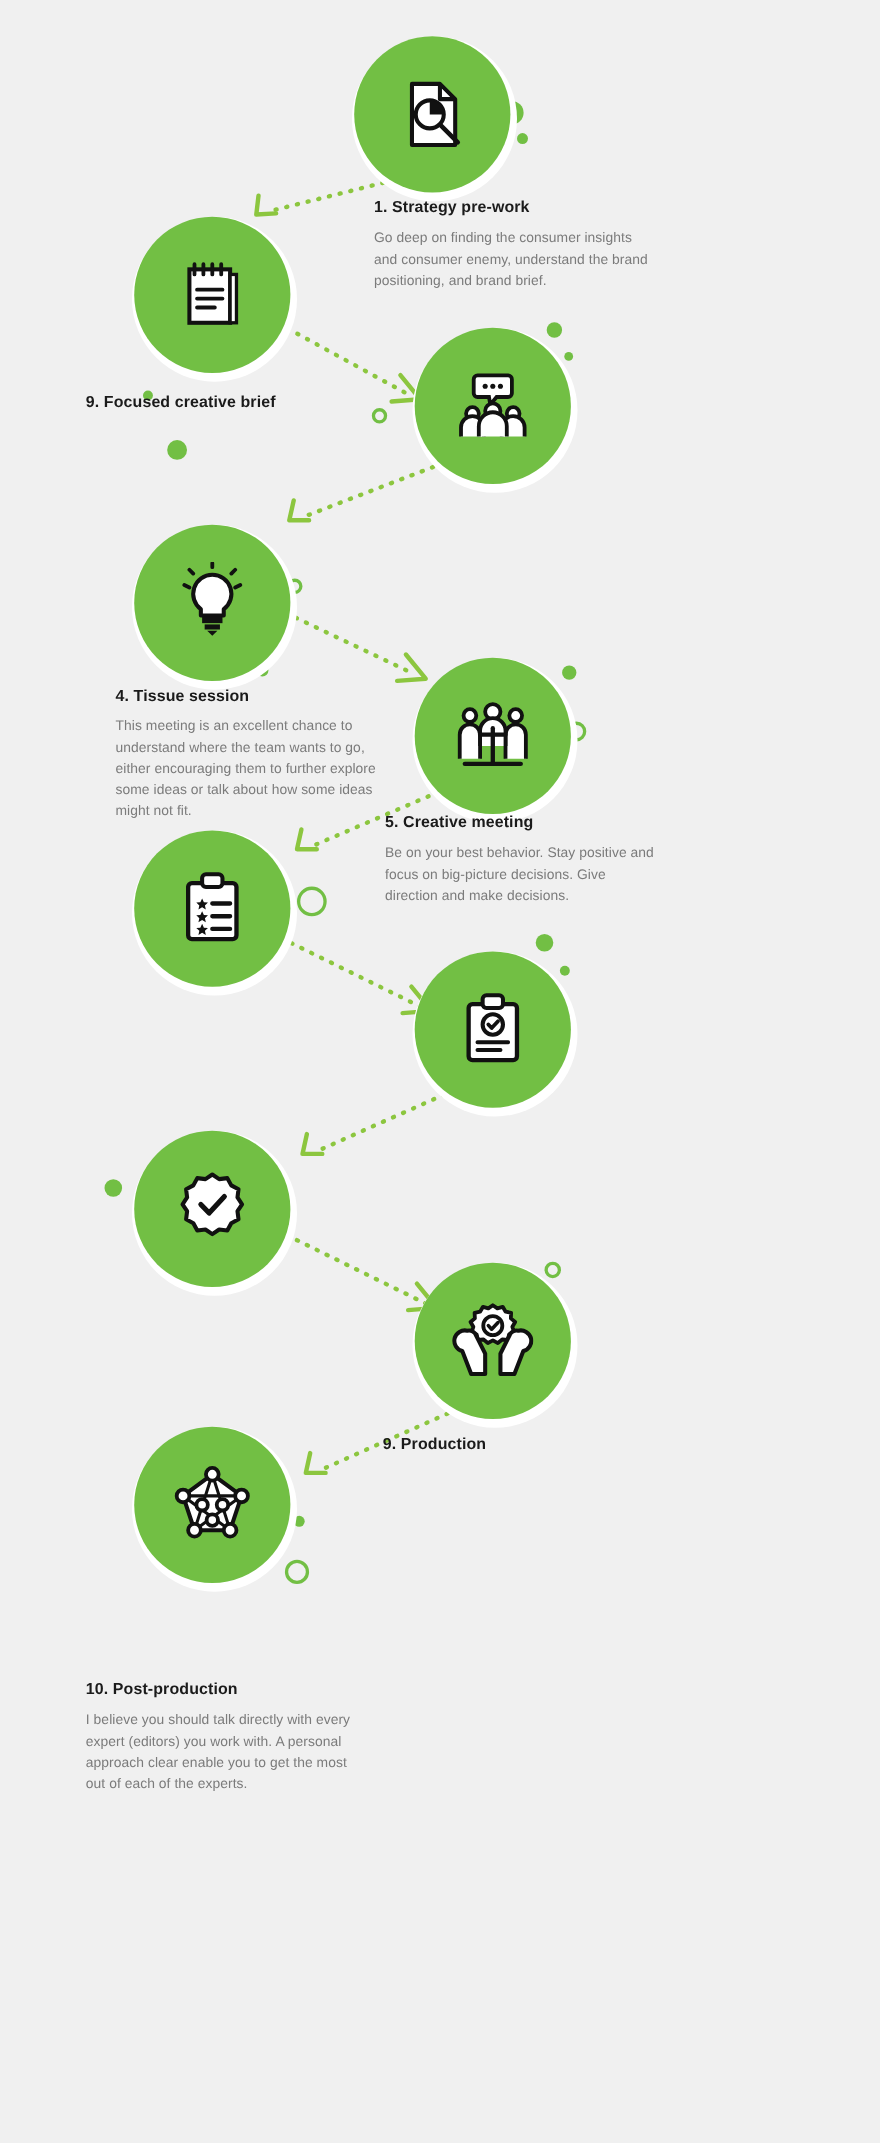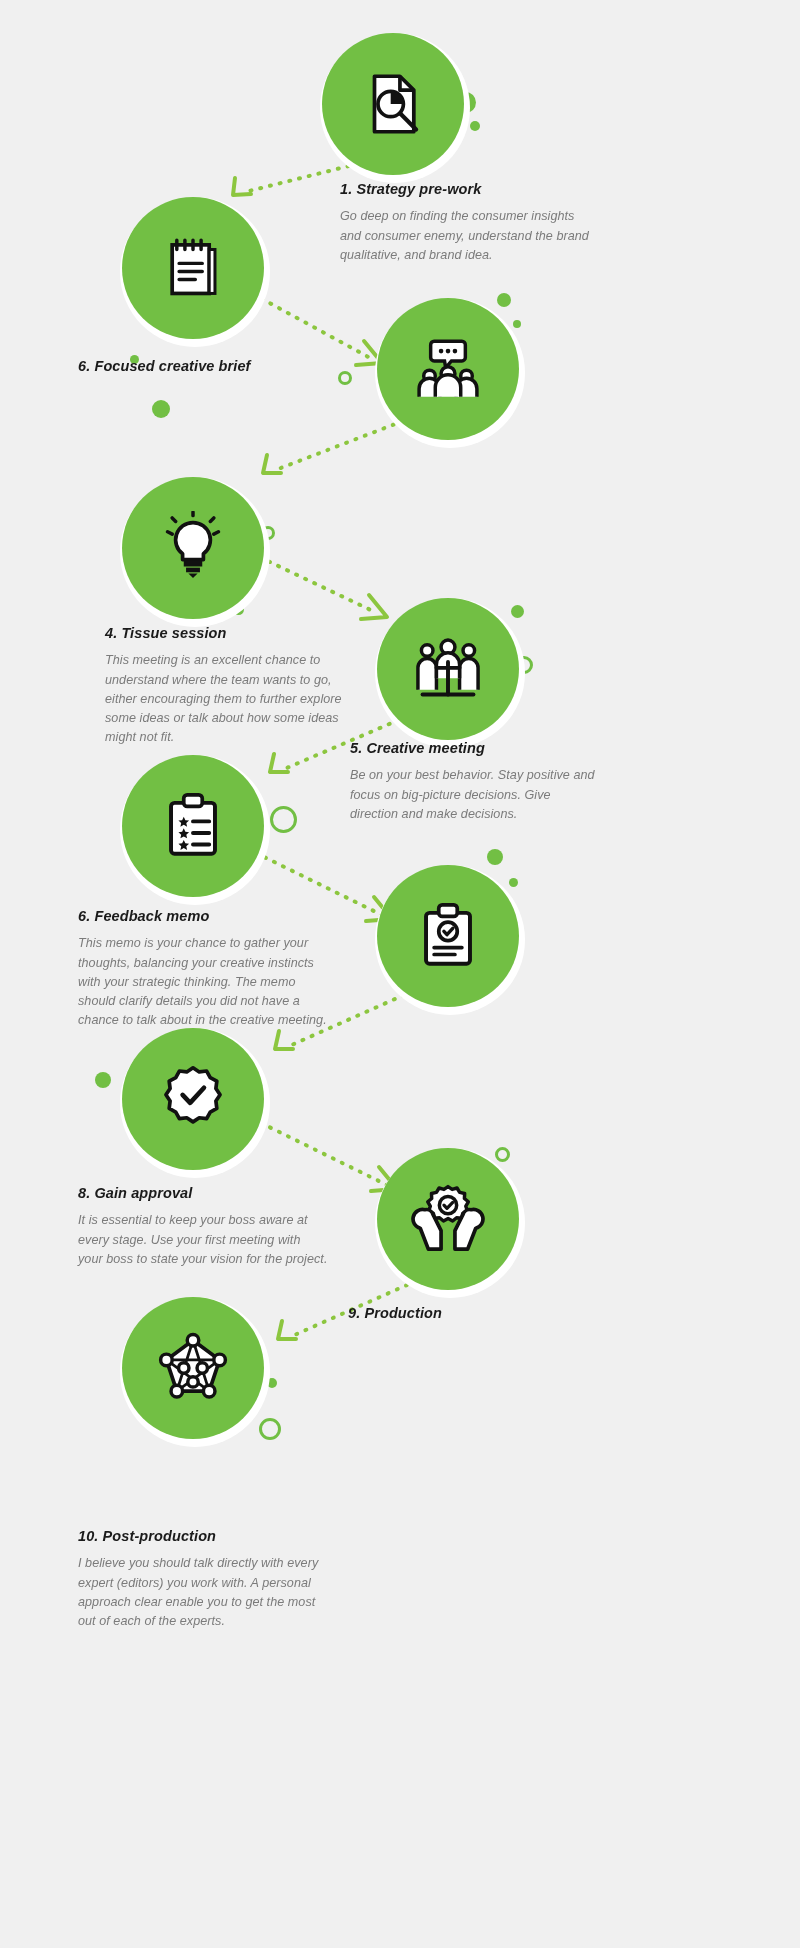--- a/index.html
+++ b/index.html
@@ -33,7 +33,7 @@
   .conn svg { display:block; overflow:visible; }
 
   
-  .block { position:absolute;font-style:italic; }
+  .block { position:absolute; }
   .block h3 {
     font-size:14.5px; font-weight:bold; color:#1b1b1b;
     letter-spacing:.1px; line-height:1.2; margin-bottom:9px;

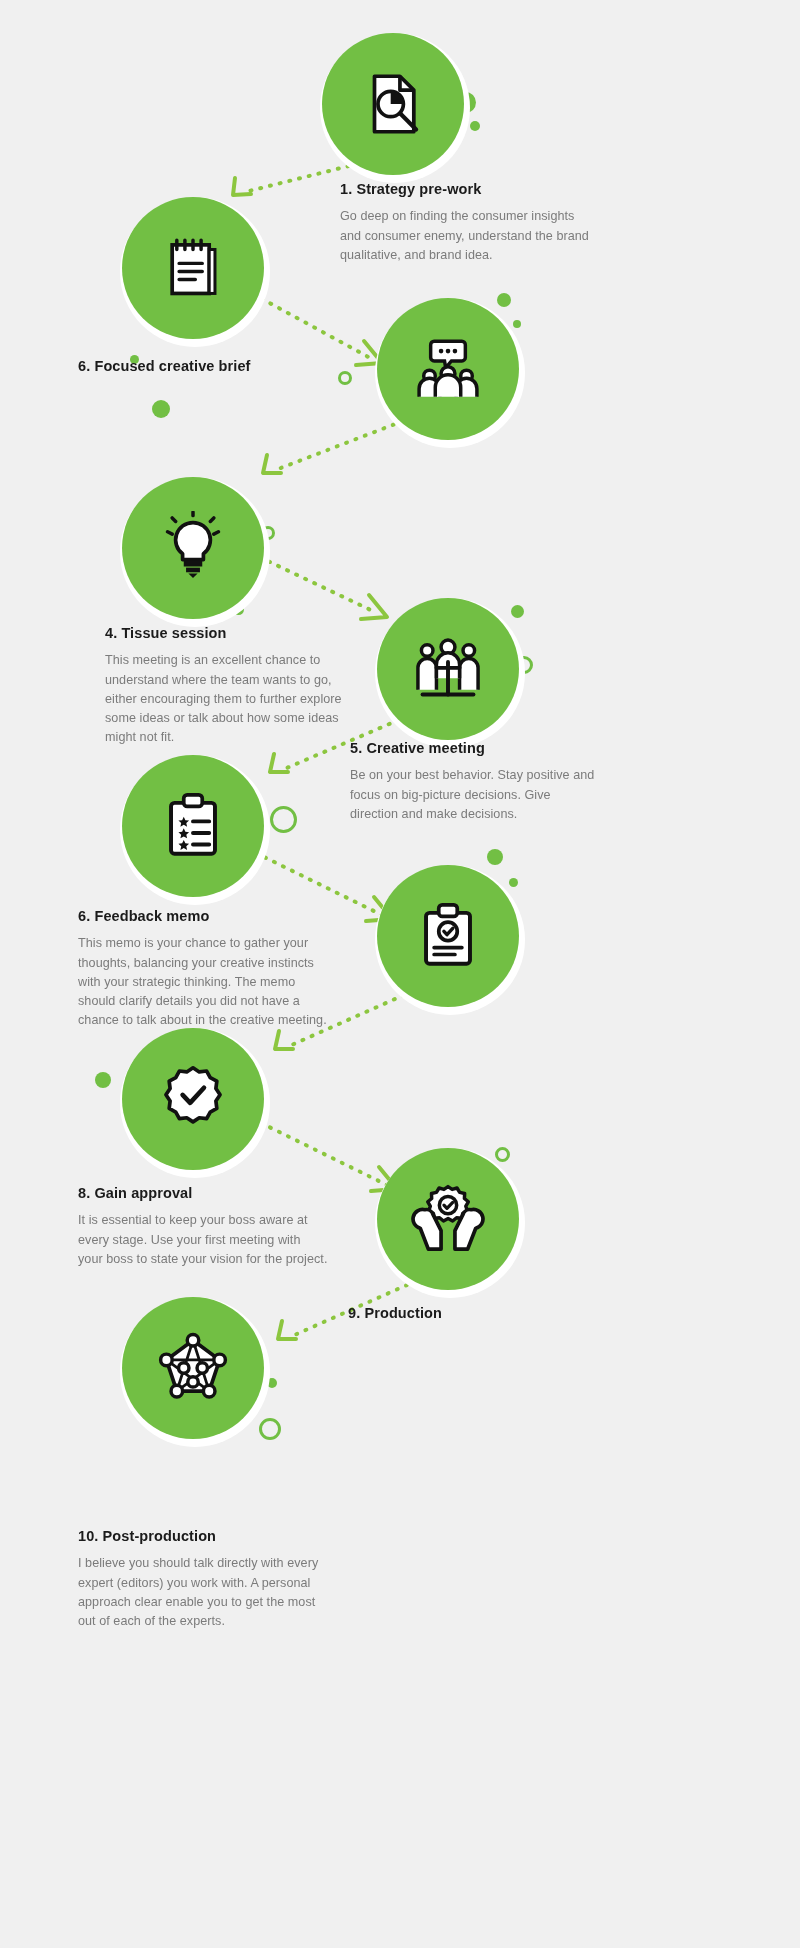--- a/index.html
+++ b/index.html
@@ -274,7 +274,7 @@
 
   <div class="block" style="left:340px;top:181px;width:250px;">
     <h3>1. Strategy pre-work</h3>
-    <p>Go deep on finding the consumer insights and consumer enemy, understand the brand qualitative, and brand idea.</p>
+    <p>Go deep on finding the consumer insights and consumer enemy, understand the brand positioning, and brand brief.</p>
   </div>
 
   <div class="block" style="left:78px;top:358px;width:250px;">

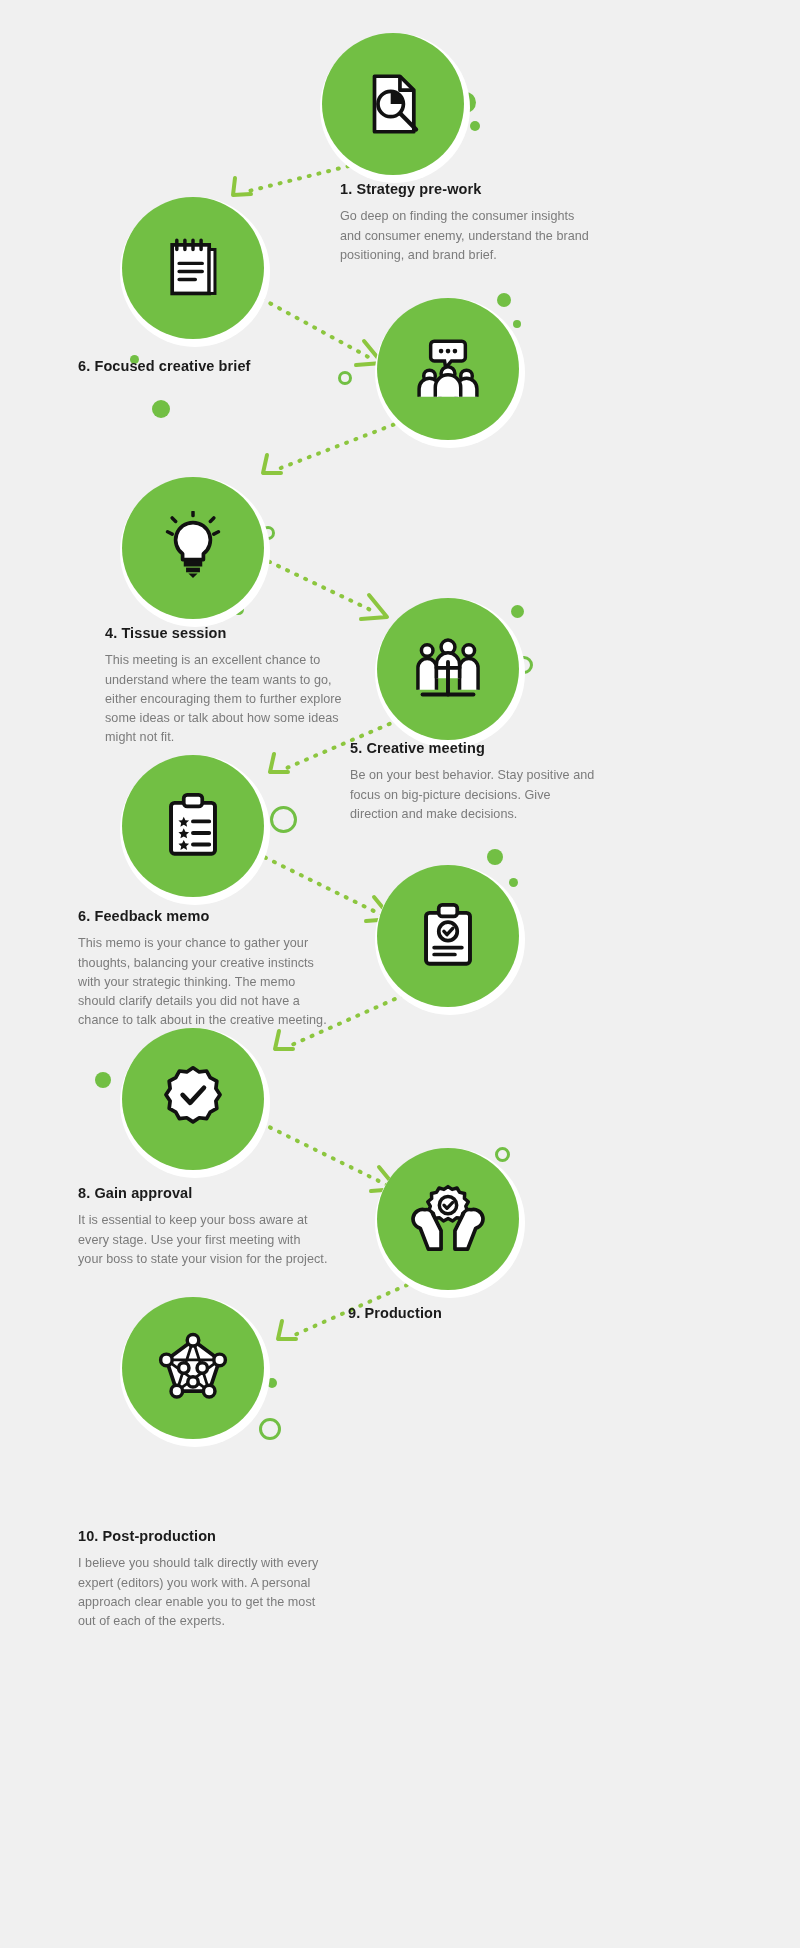--- a/index.html
+++ b/index.html
@@ -278,7 +278,7 @@
   </div>
 
   <div class="block" style="left:78px;top:358px;width:250px;">
-    <h3>6. Focused creative brief</h3>
+    <h3>9. Focused creative brief</h3>
   </div>
 
 

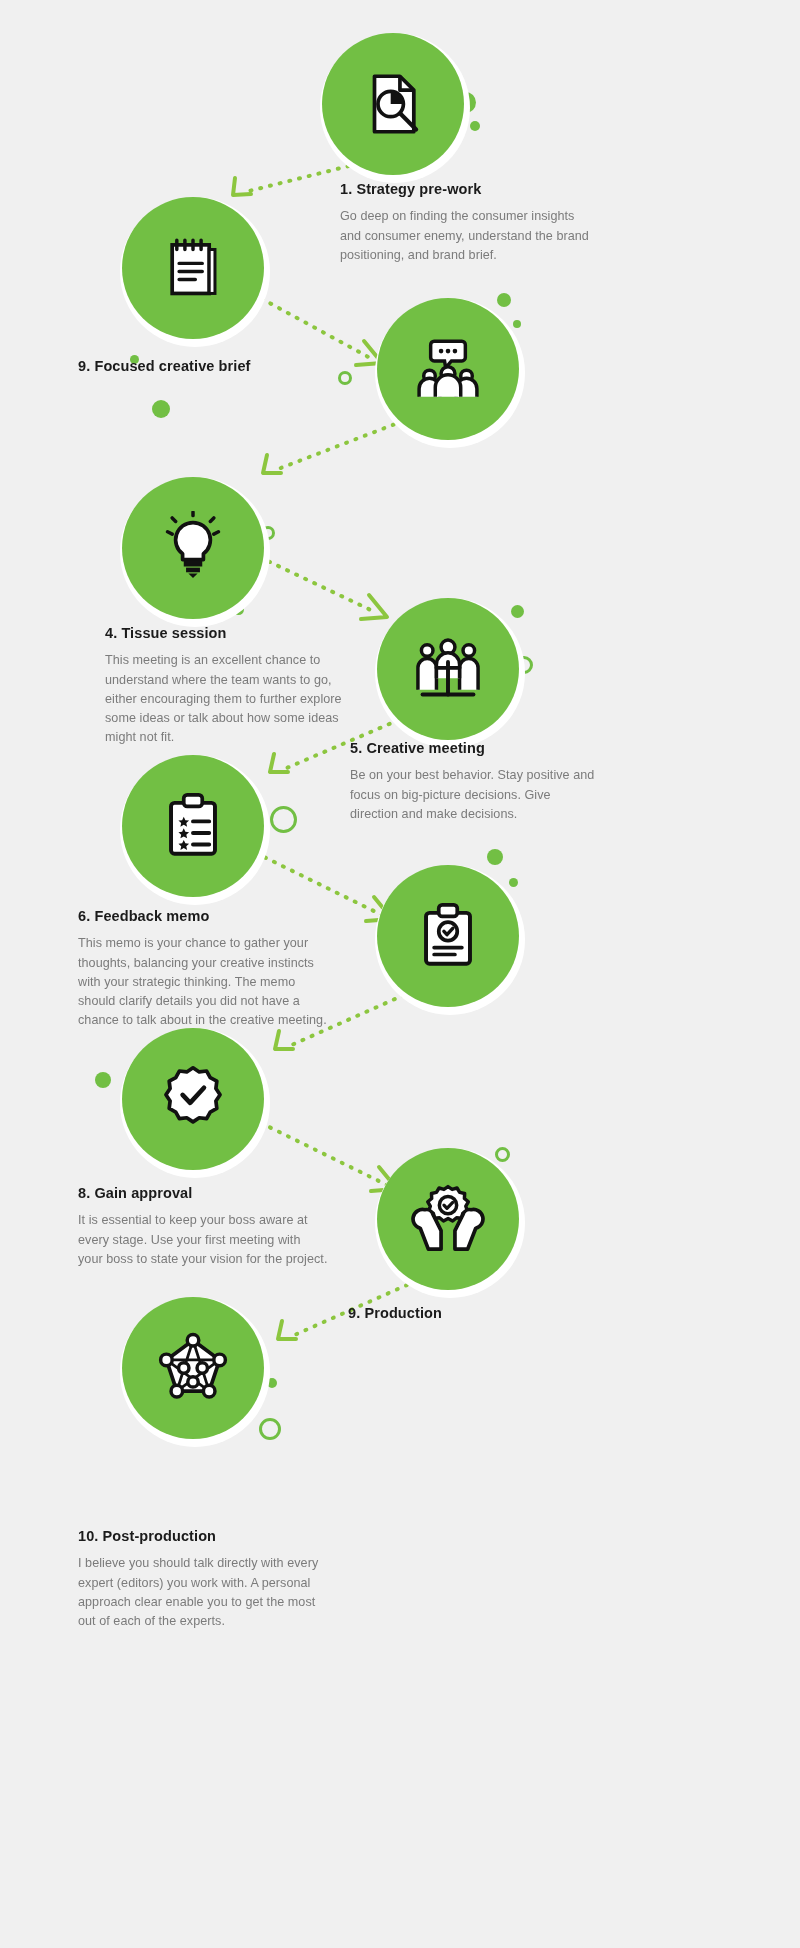--- a/index.html
+++ b/index.html
@@ -292,10 +292,6 @@
     <p>Be on your best behavior. Stay positive and focus on big-picture decisions. Give direction and make decisions.</p>
   </div>
 
-  <div class="block" style="left:78px;top:908px;width:255px;">
-    <h3>6. Feedback memo</h3>
-    <p>This memo is your chance to gather your thoughts, balancing your creative instincts with your strategic thinking. The memo should clarify details you did not have a chance to talk about in the creative meeting.</p>
-  </div>
 
 
   <div class="block" style="left:78px;top:1185px;width:250px;">

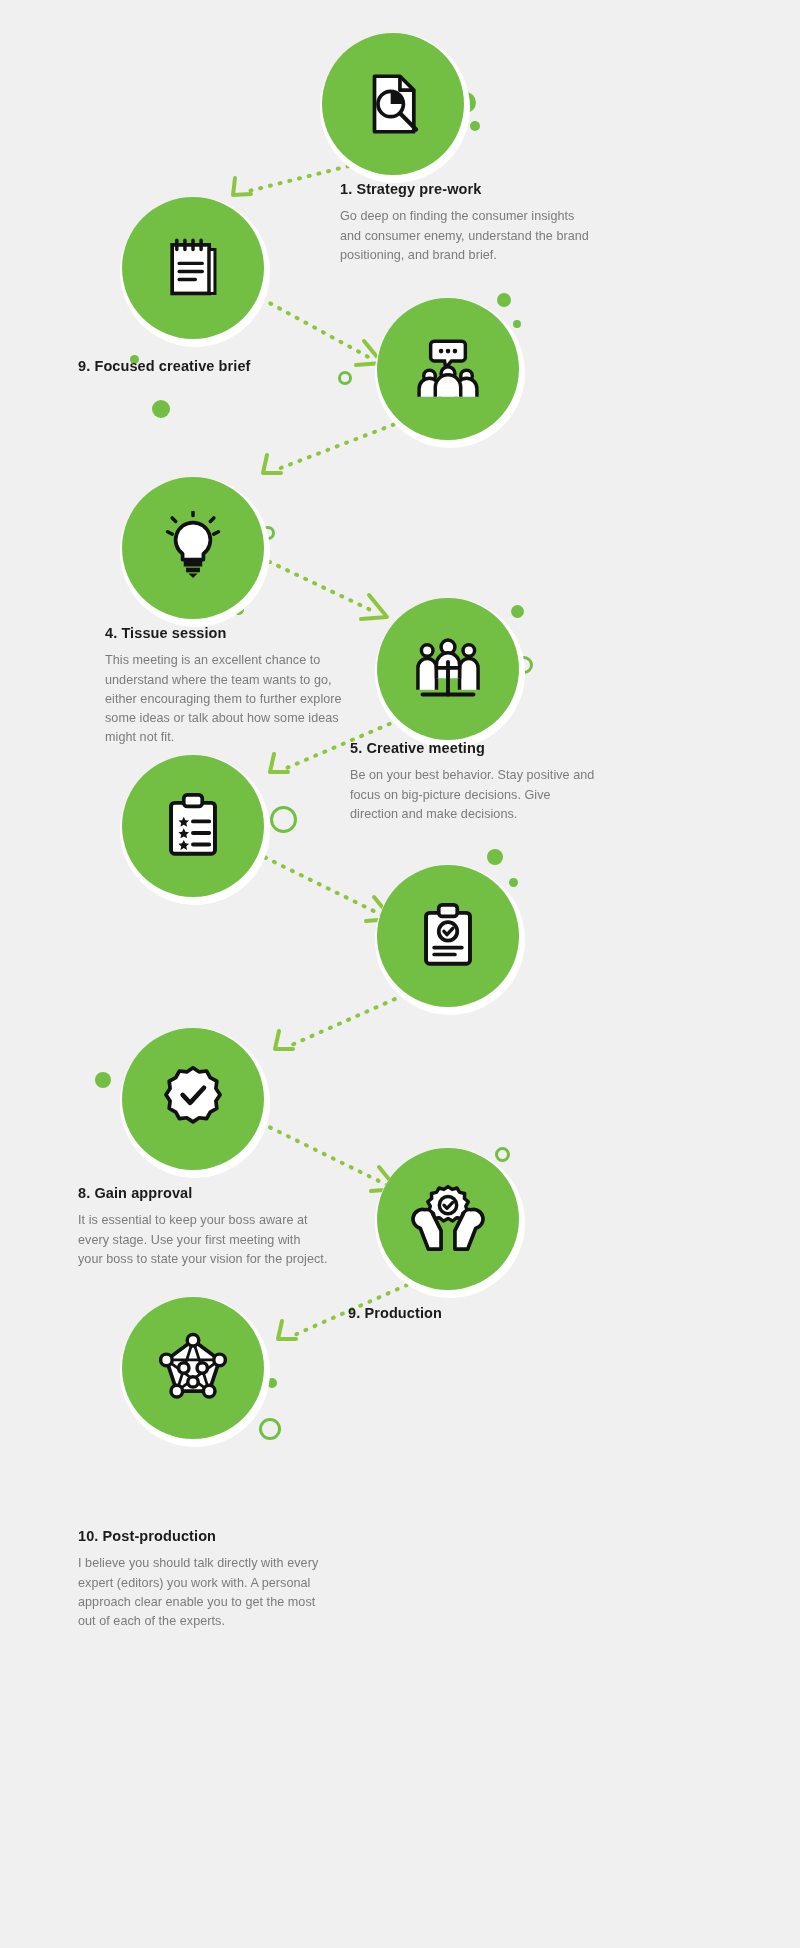--- a/index.html
+++ b/index.html
@@ -294,10 +294,6 @@
 
 
 
-  <div class="block" style="left:78px;top:1185px;width:250px;">
-    <h3>8. Gain approval</h3>
-    <p>It is essential to keep your boss aware at every stage. Use your first meeting with your boss to state your vision for the project.</p>
-  </div>
 
   <div class="block" style="left:348px;top:1305px;width:235px;">
     <h3>9. Production</h3>

